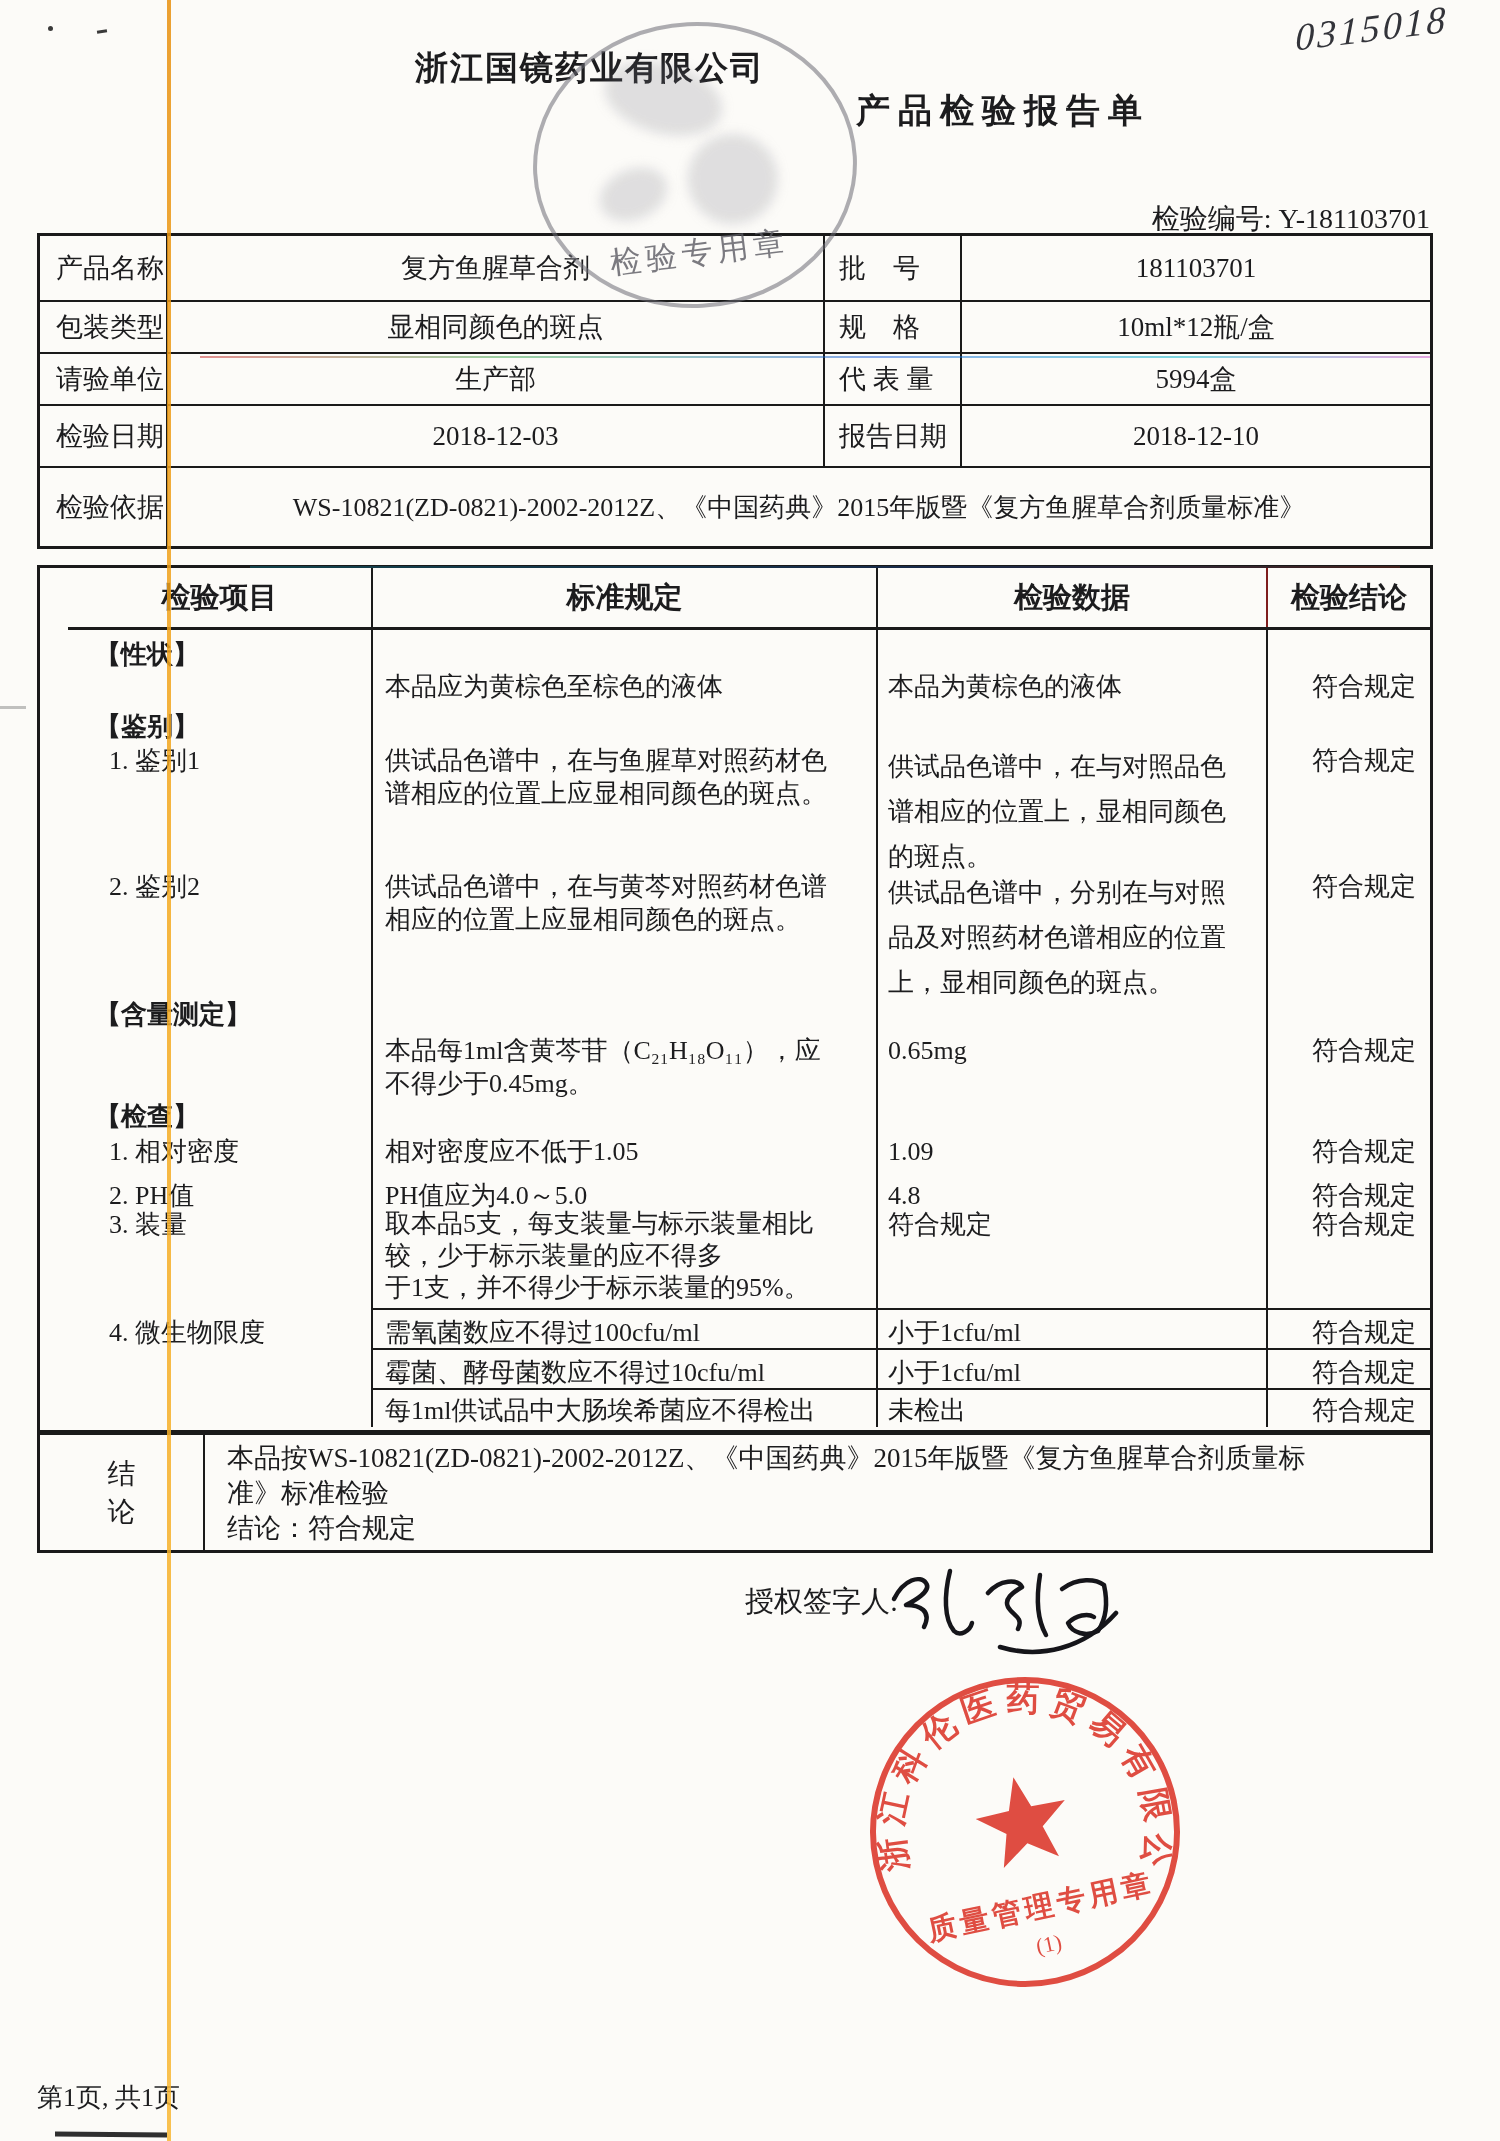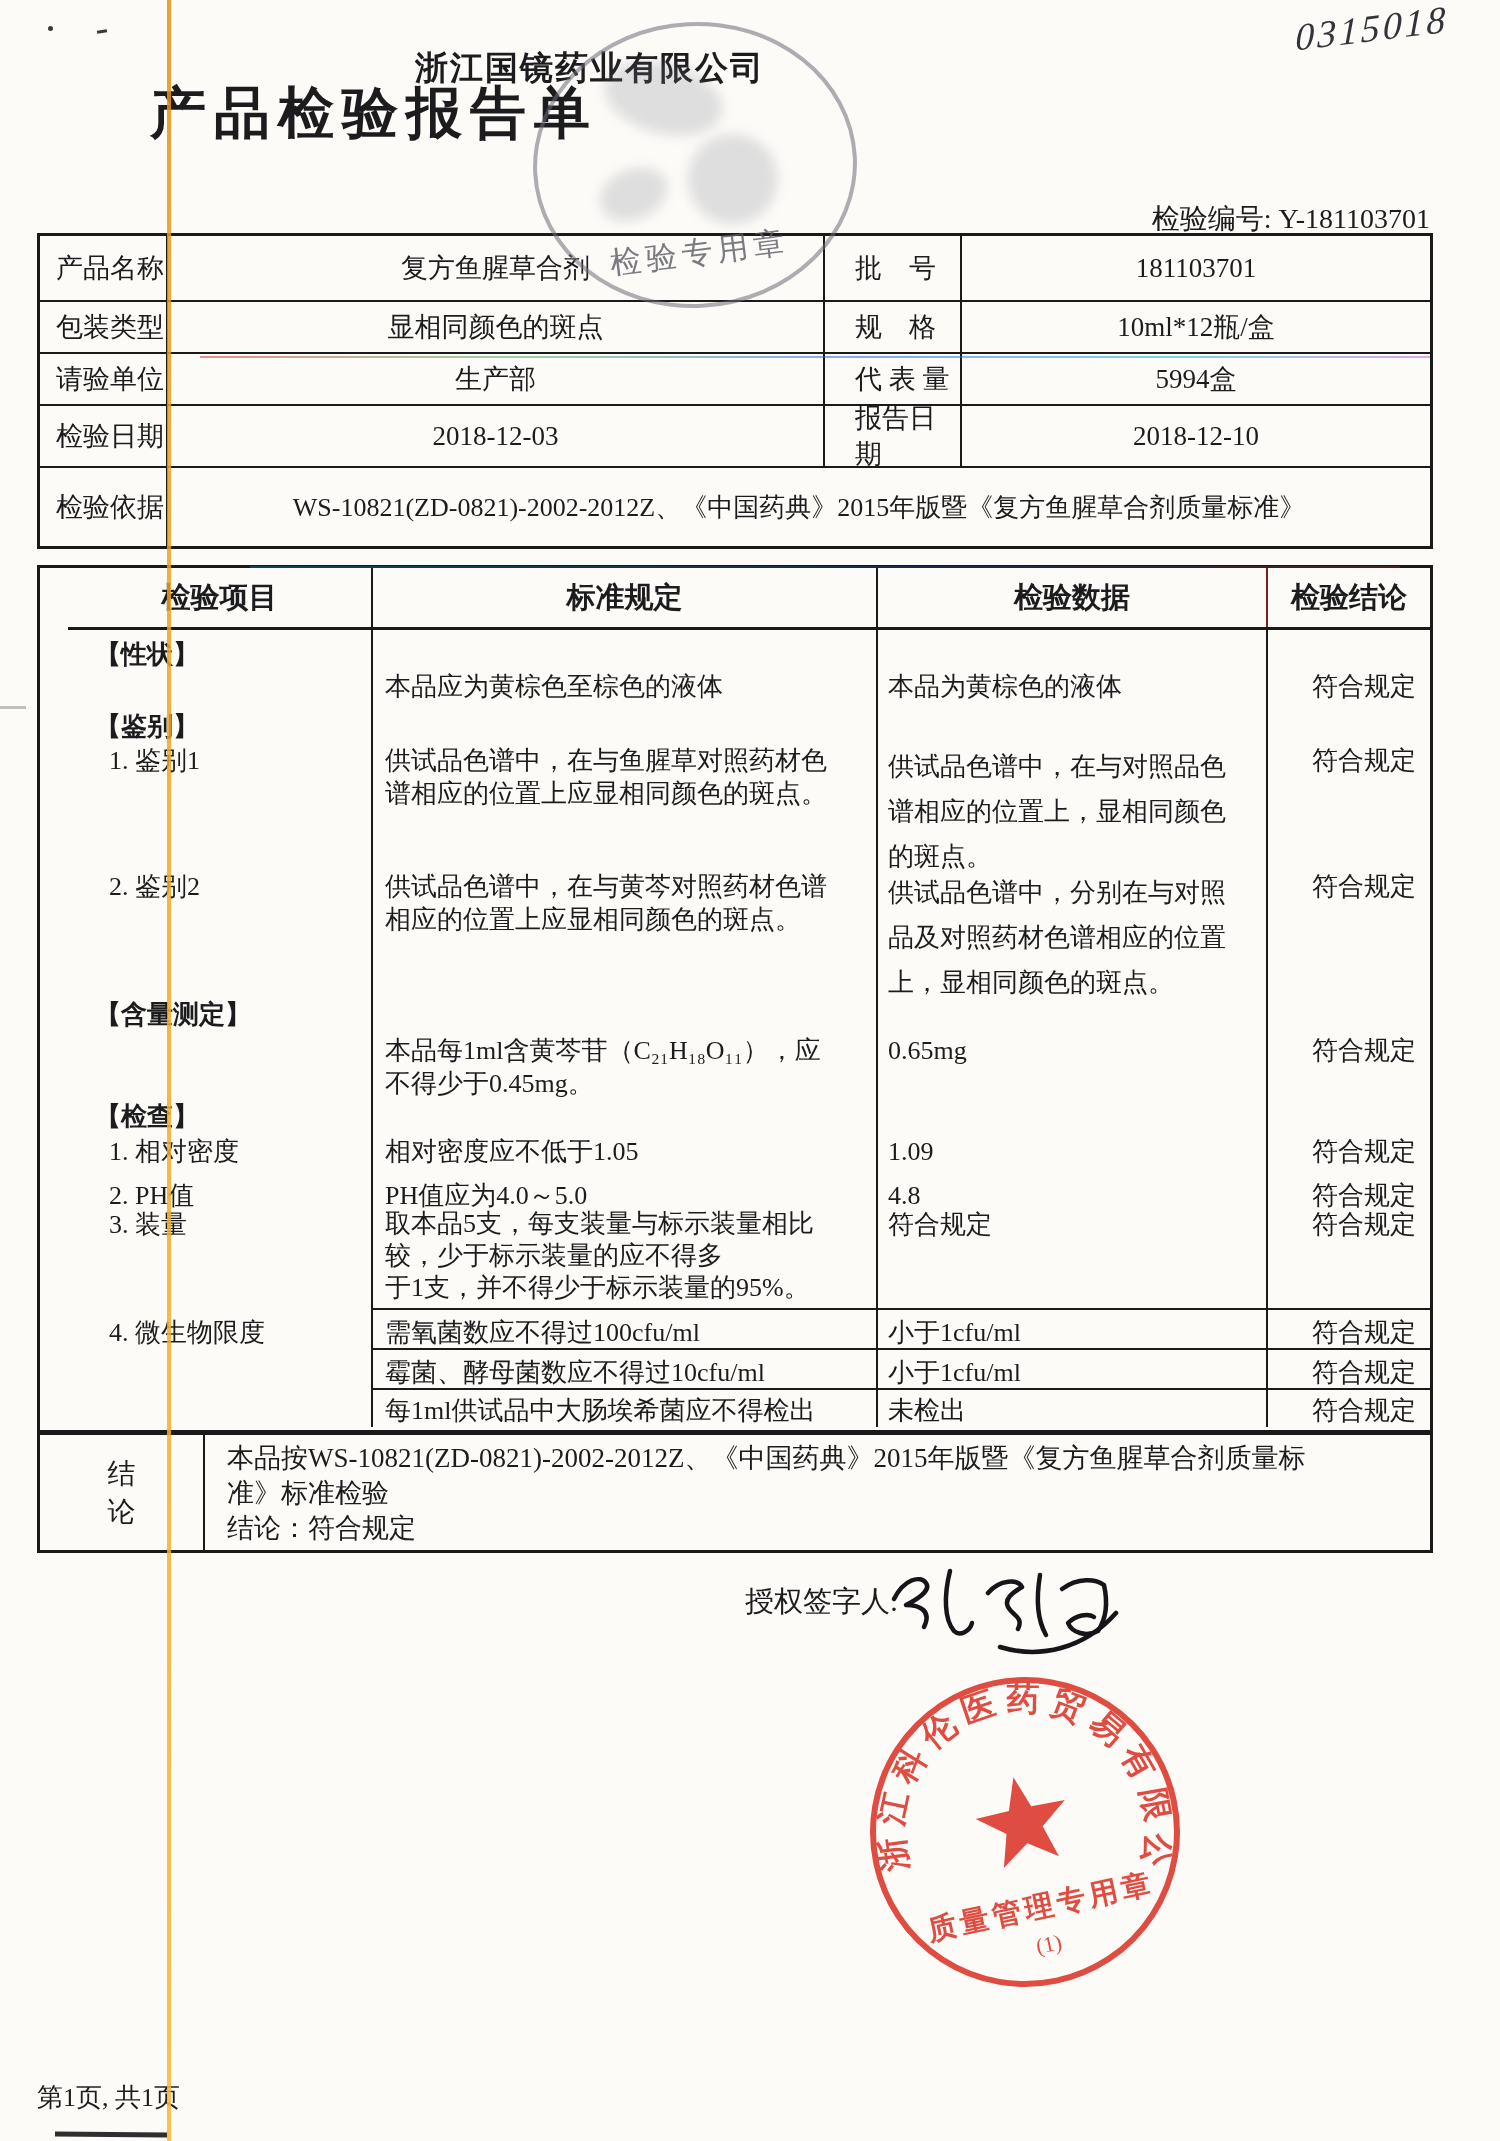--- a/index.html
+++ b/index.html
@@ -28,8 +28,8 @@
   
   .company { position:absolute; left:90px; top:46px; width:1000px; text-align:center;
     font-size:33px; font-weight:600; letter-spacing:2px; z-index:2; }
-  .title { position:absolute; left:150px; top:76px; width:1000px; text-align:left;
-    font-size:56px; font-weight:900; letter-spacing:8px; z-index:2;
+  .title { position:absolute; left:150px; top:88px; width:1000px; text-align:right;
+    font-size:34px; font-weight:900; letter-spacing:8px; z-index:2;
     font-family:"Liberation Sans","DejaVu Sans",sans-serif; }
   .report-no { position:absolute; right:70px; top:200px; font-size:28px; z-index:2; white-space:pre; }
   

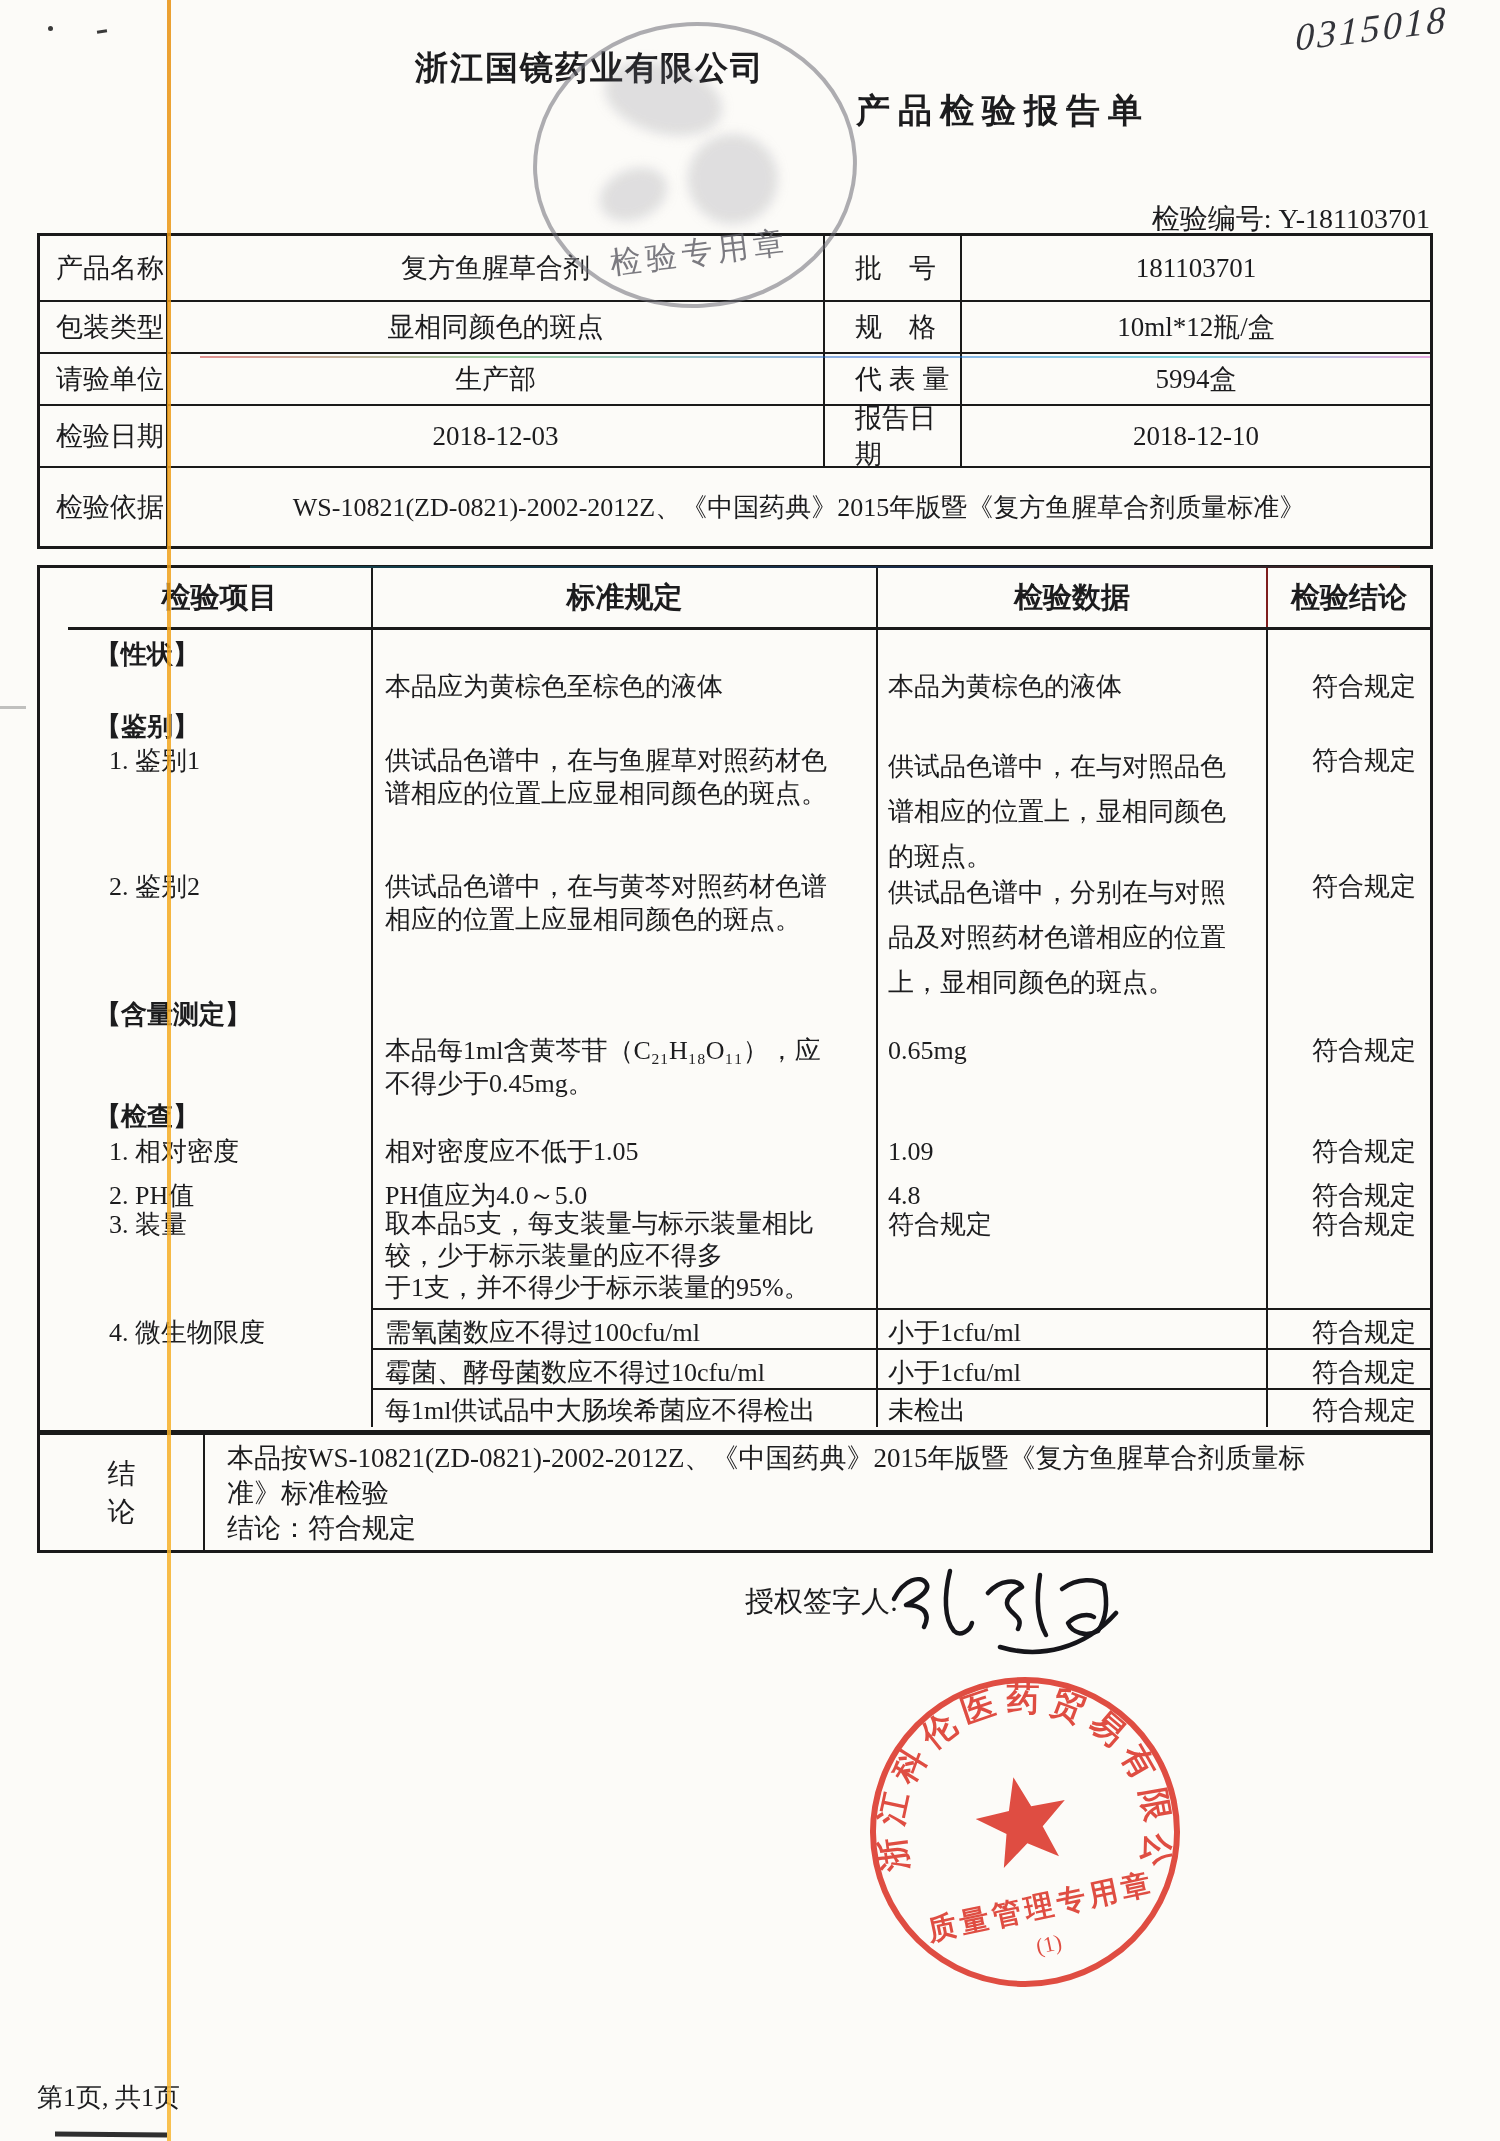--- a/index.html
+++ b/index.html
@@ -50,7 +50,7 @@
   .r1{height:64px} .r2{height:52px} .r3{height:52px} .r4{height:62px} .r5{height:80px}
   .ilabel  { width:126px; padding-left:16px; }
   .ivalue  { width:657px; border-left:2px solid #1a1a1a; justify-content:center; }
-  .ilabel2 { width:137px; border-left:2px solid #1a1a1a; padding-left:30px; }
+  .ilabel2 { width:137px; border-left:2px solid #1a1a1a; padding-left:14px;text-align:right; }
   .ivalue2 { flex:1; border-left:2px solid #1a1a1a; justify-content:center; }
   .imerged { flex:1; border-left:2px solid #1a1a1a; justify-content:center; font-size:26px; }
   

